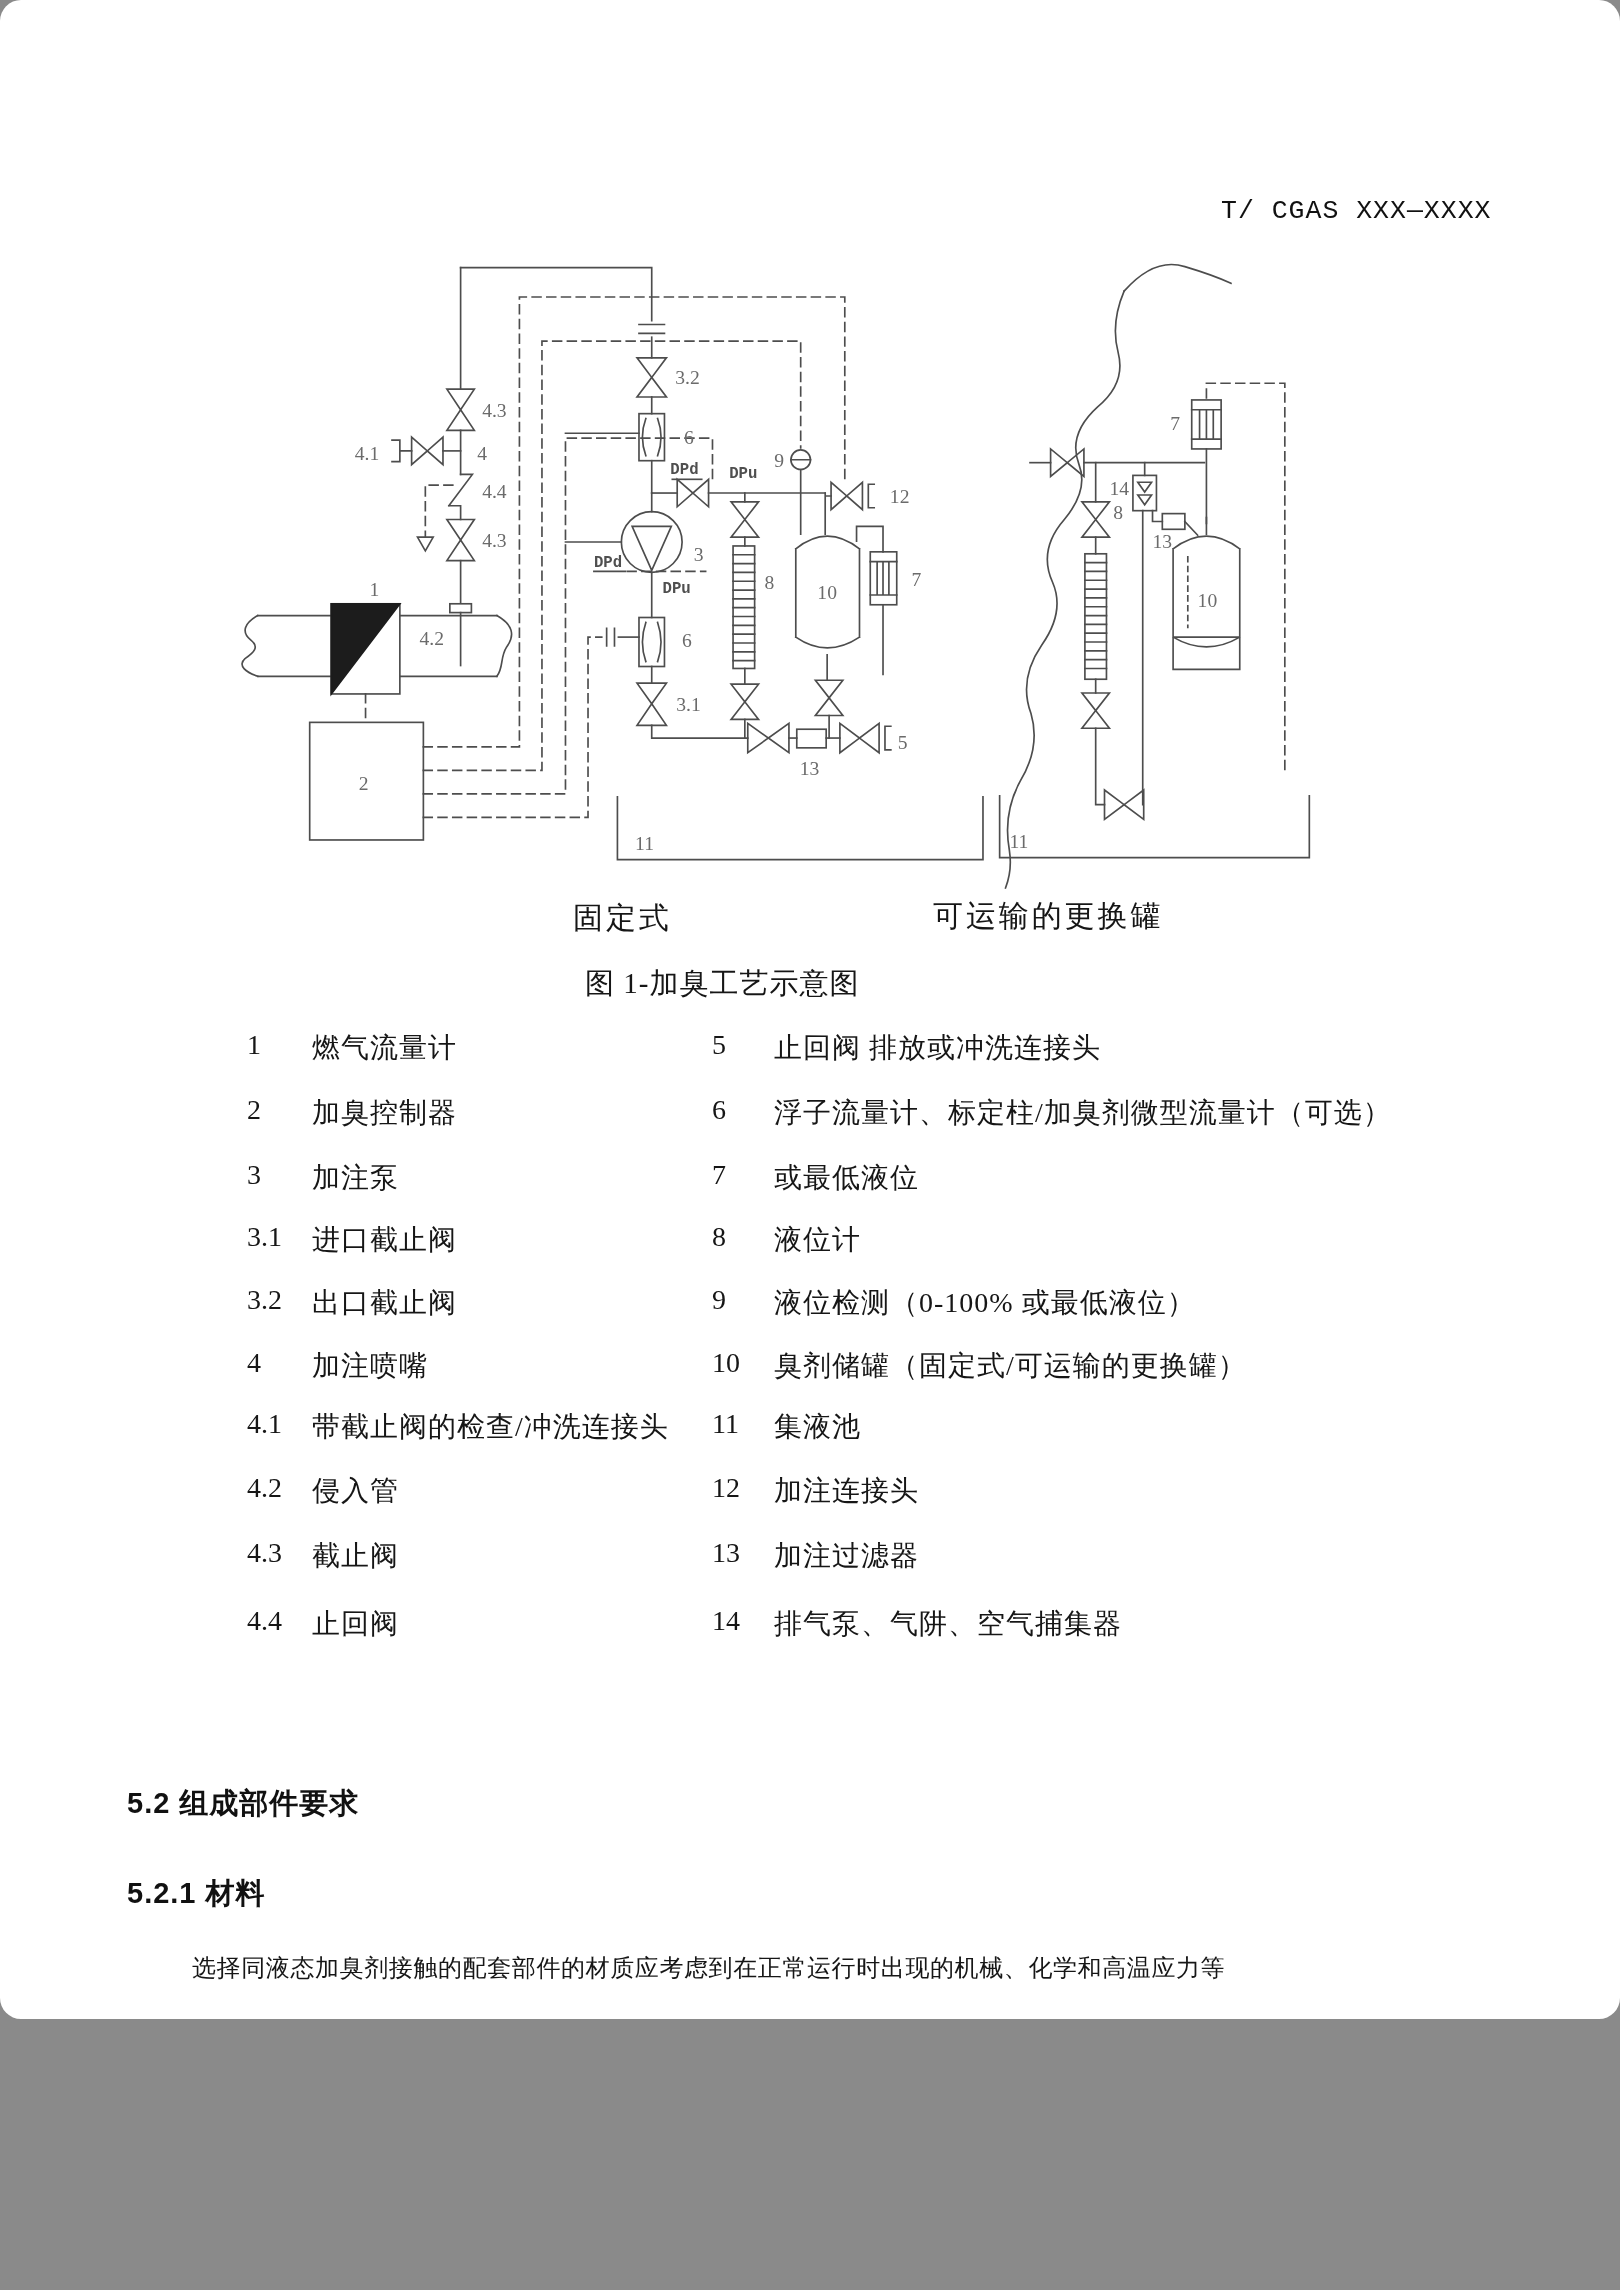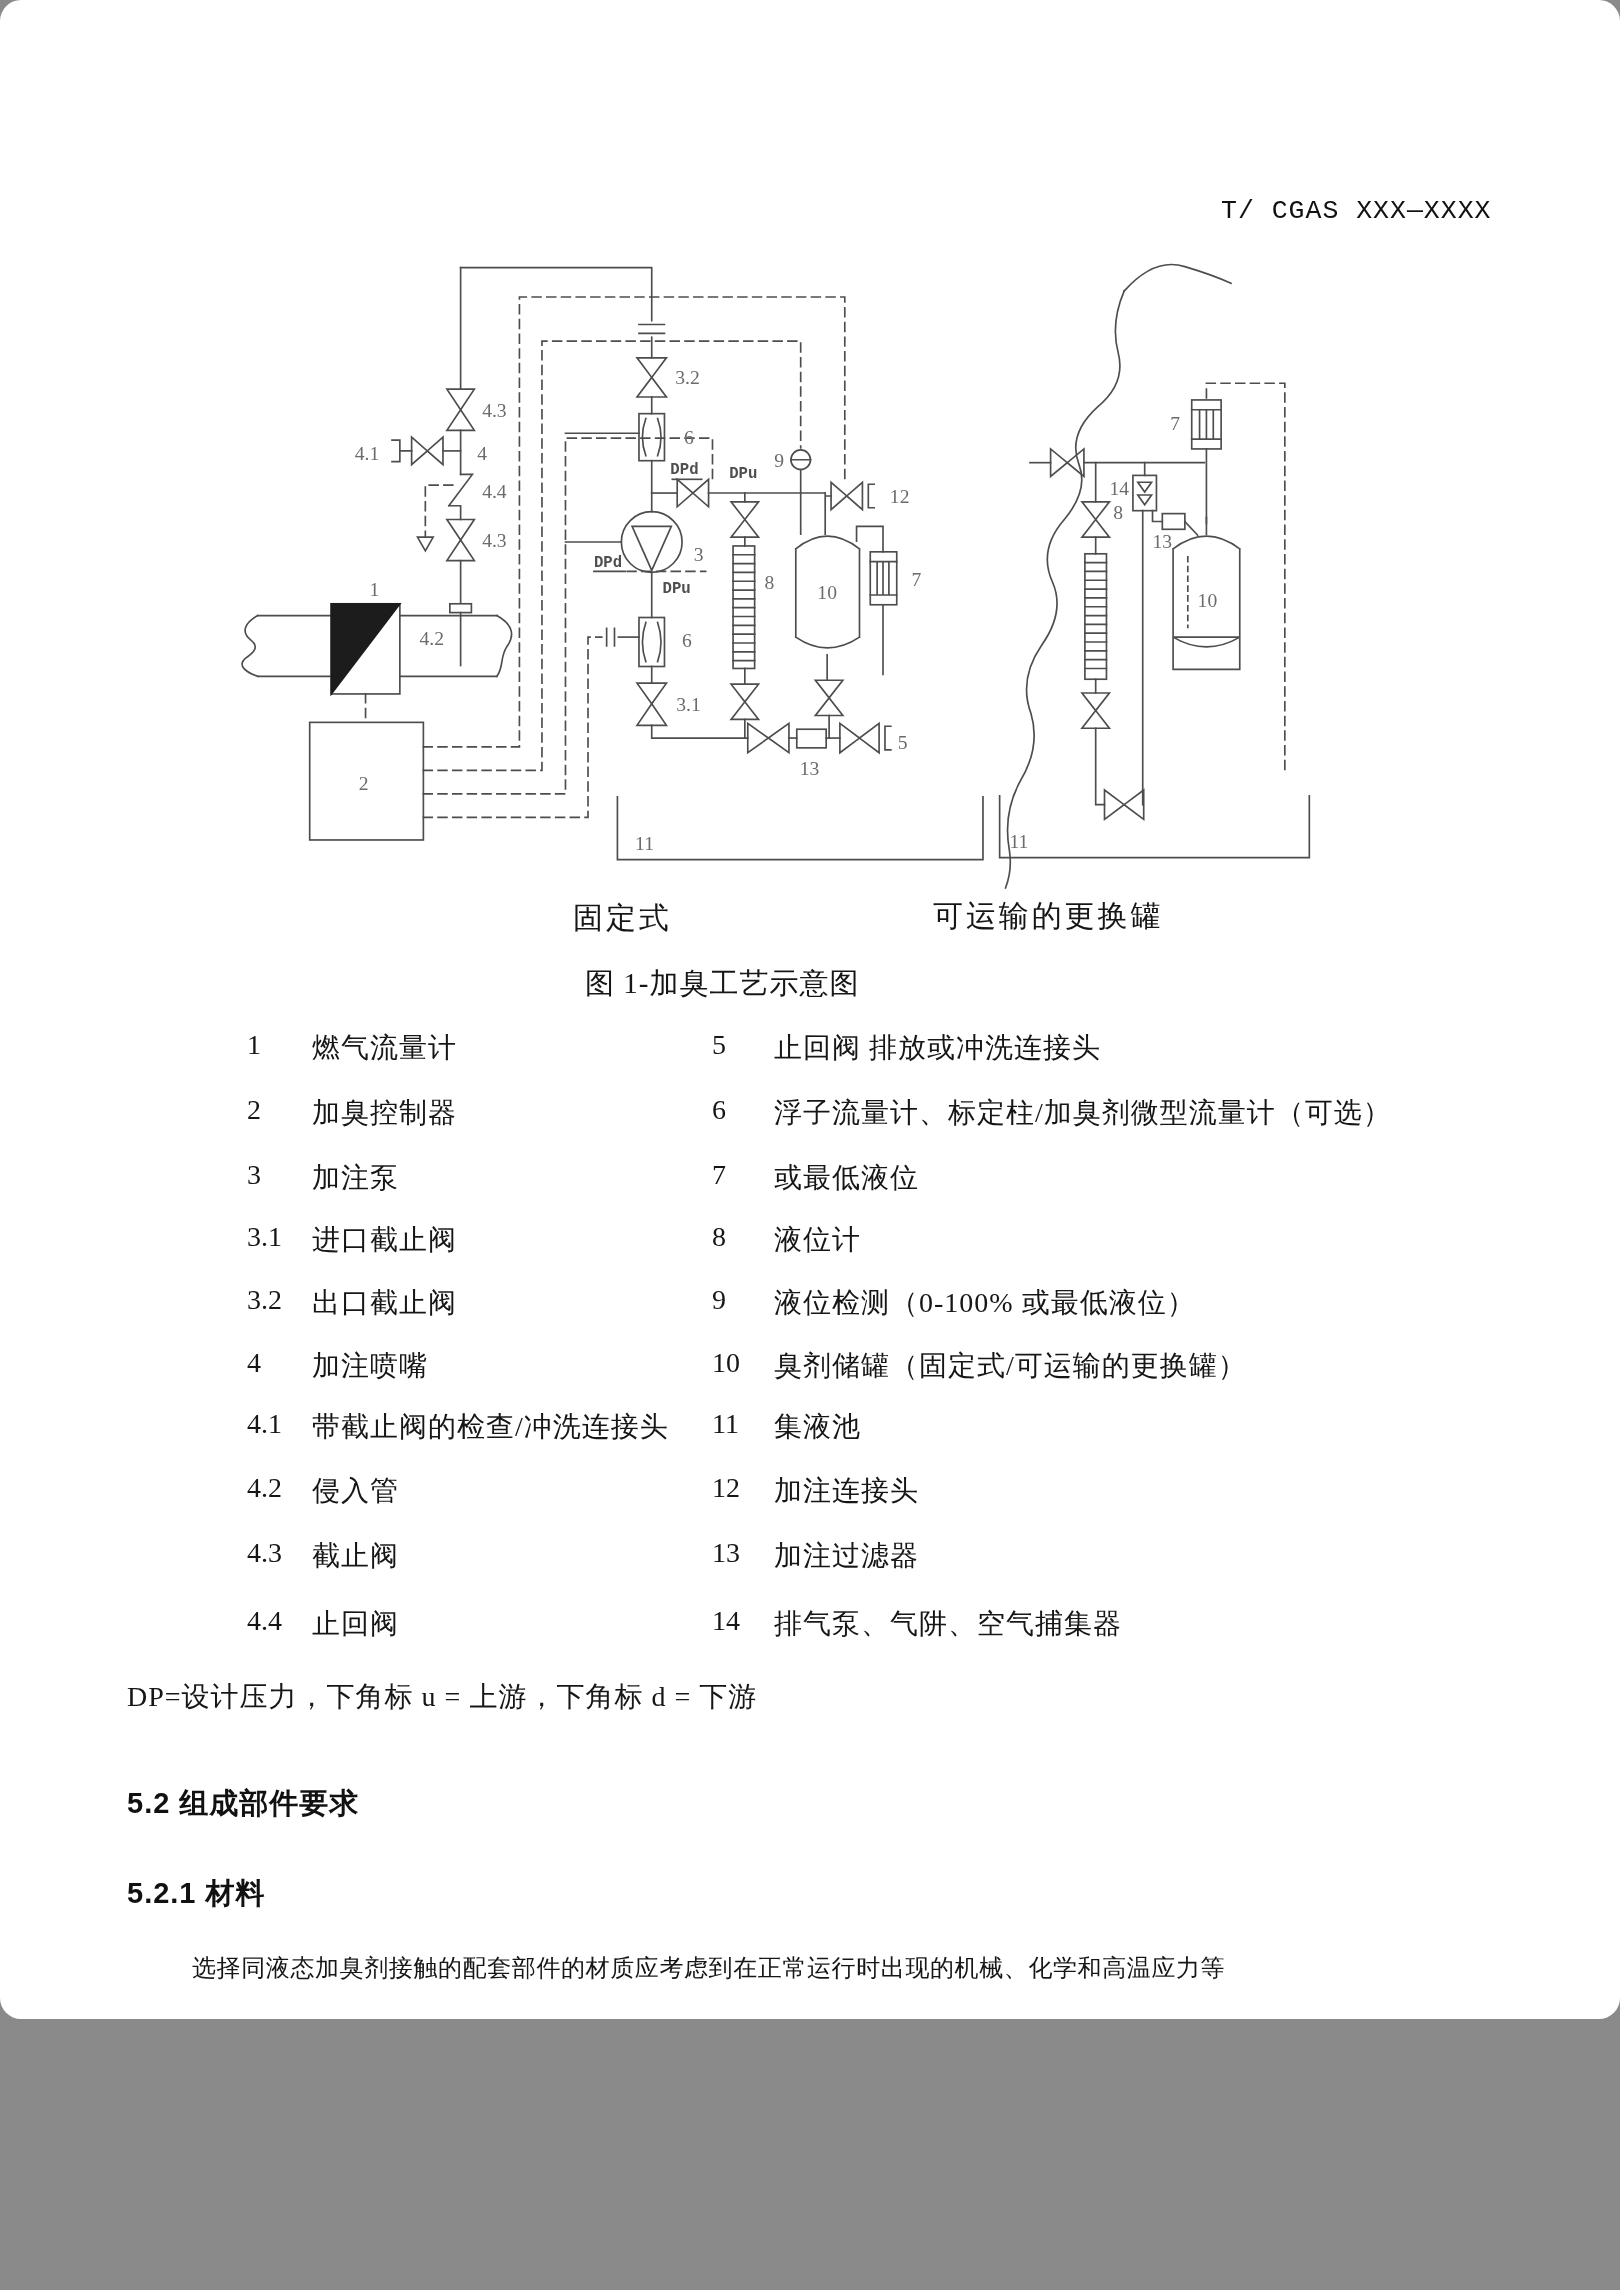--- a/index.html
+++ b/index.html
@@ -289,7 +289,6 @@
     </div>
   </div>
 
-  <div class="abs dp-note" style="left:127px;top:1678px;">DP=设计压力，下角标 u = 上游，下角标 d = 下游</div>
 
   <div class="abs heading" style="left:127px;top:1784px;">5.2 组成部件要求</div>
   <div class="abs heading" style="left:127px;top:1874px;">5.2.1 材料</div>

